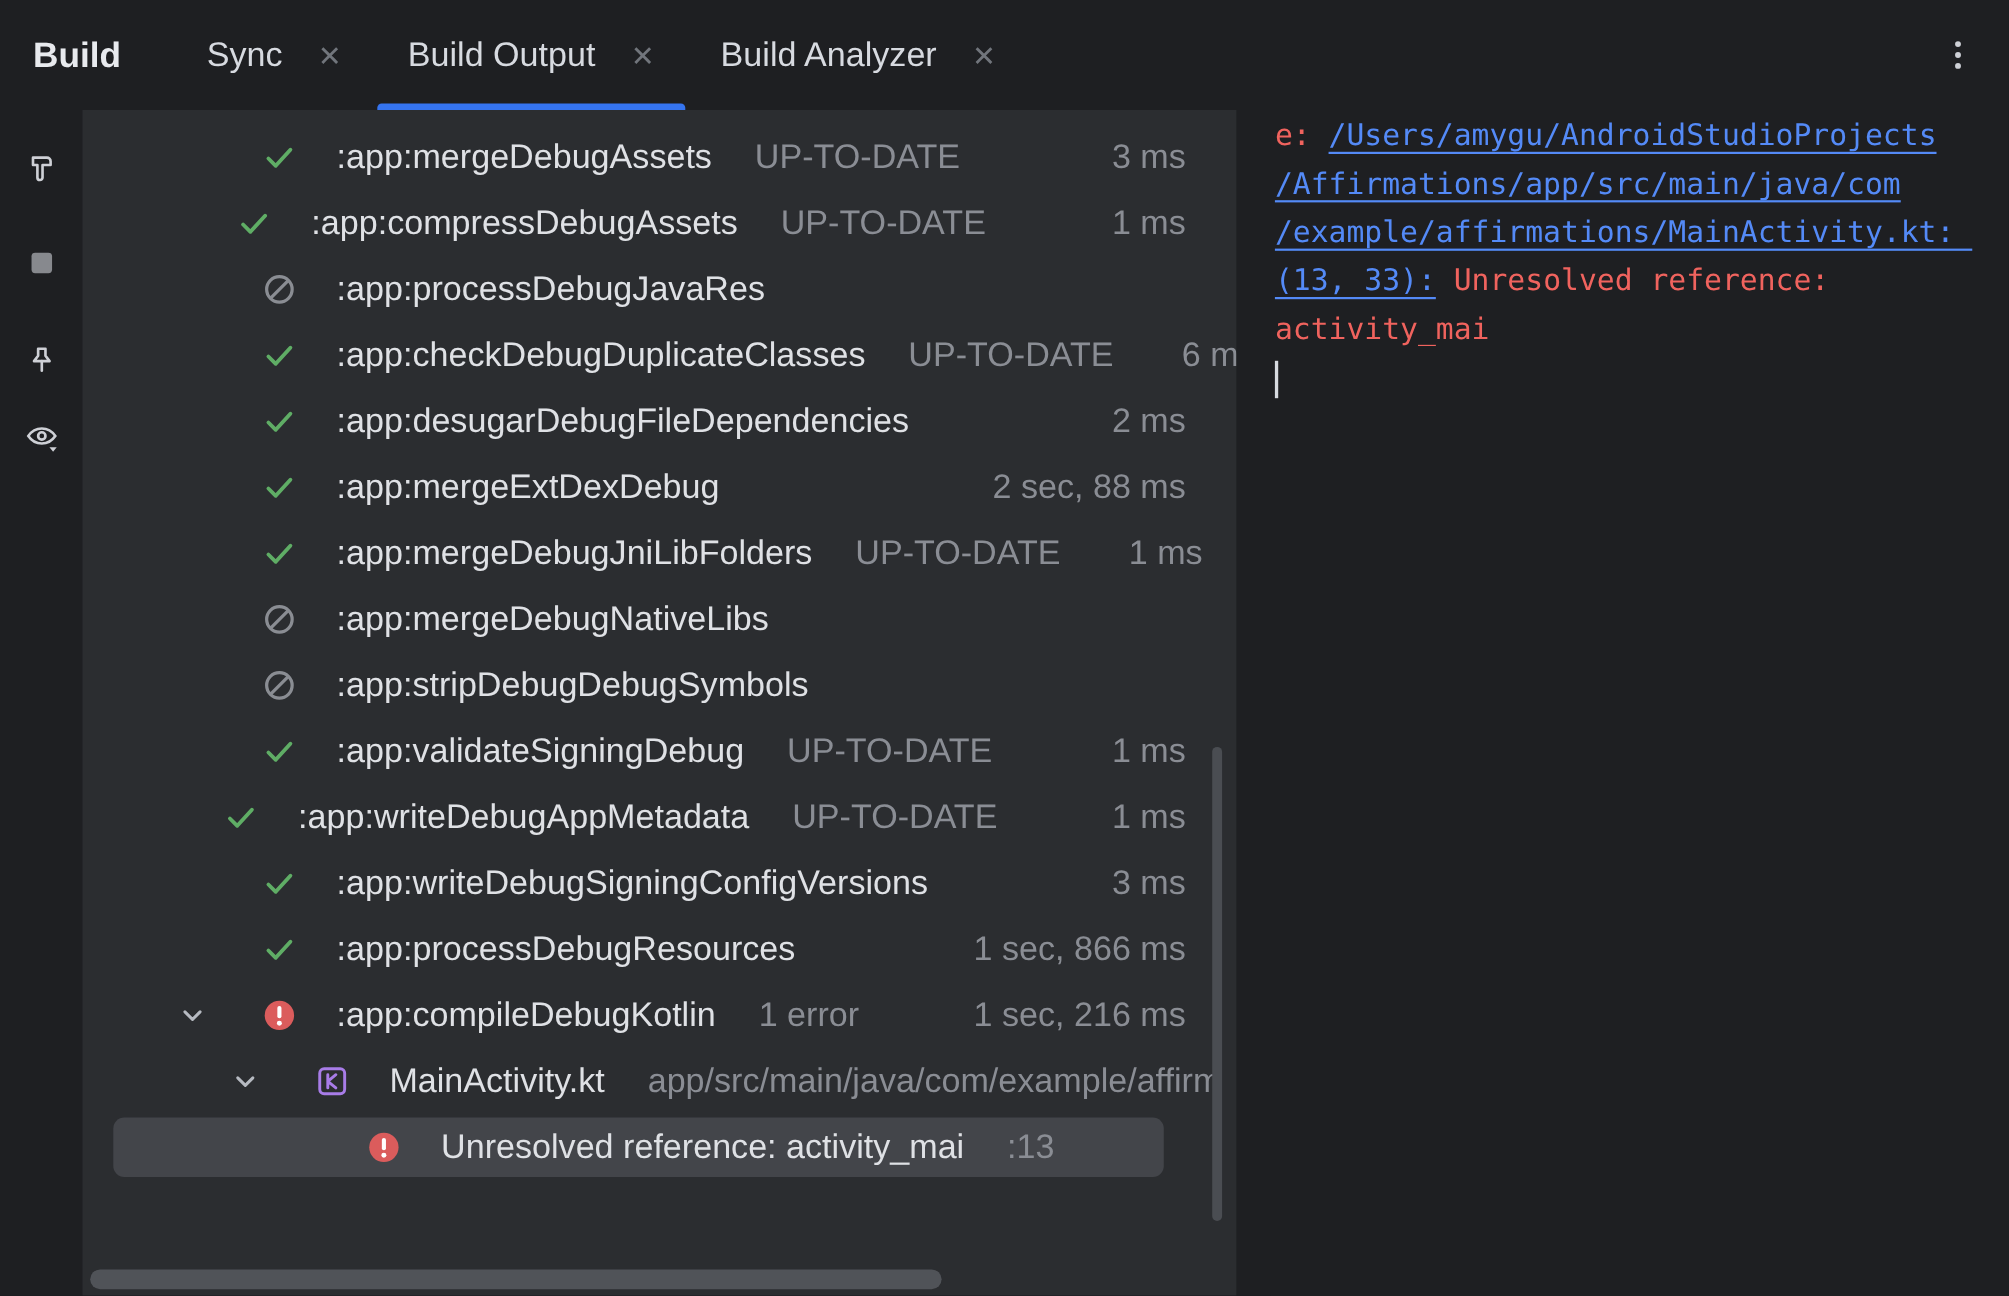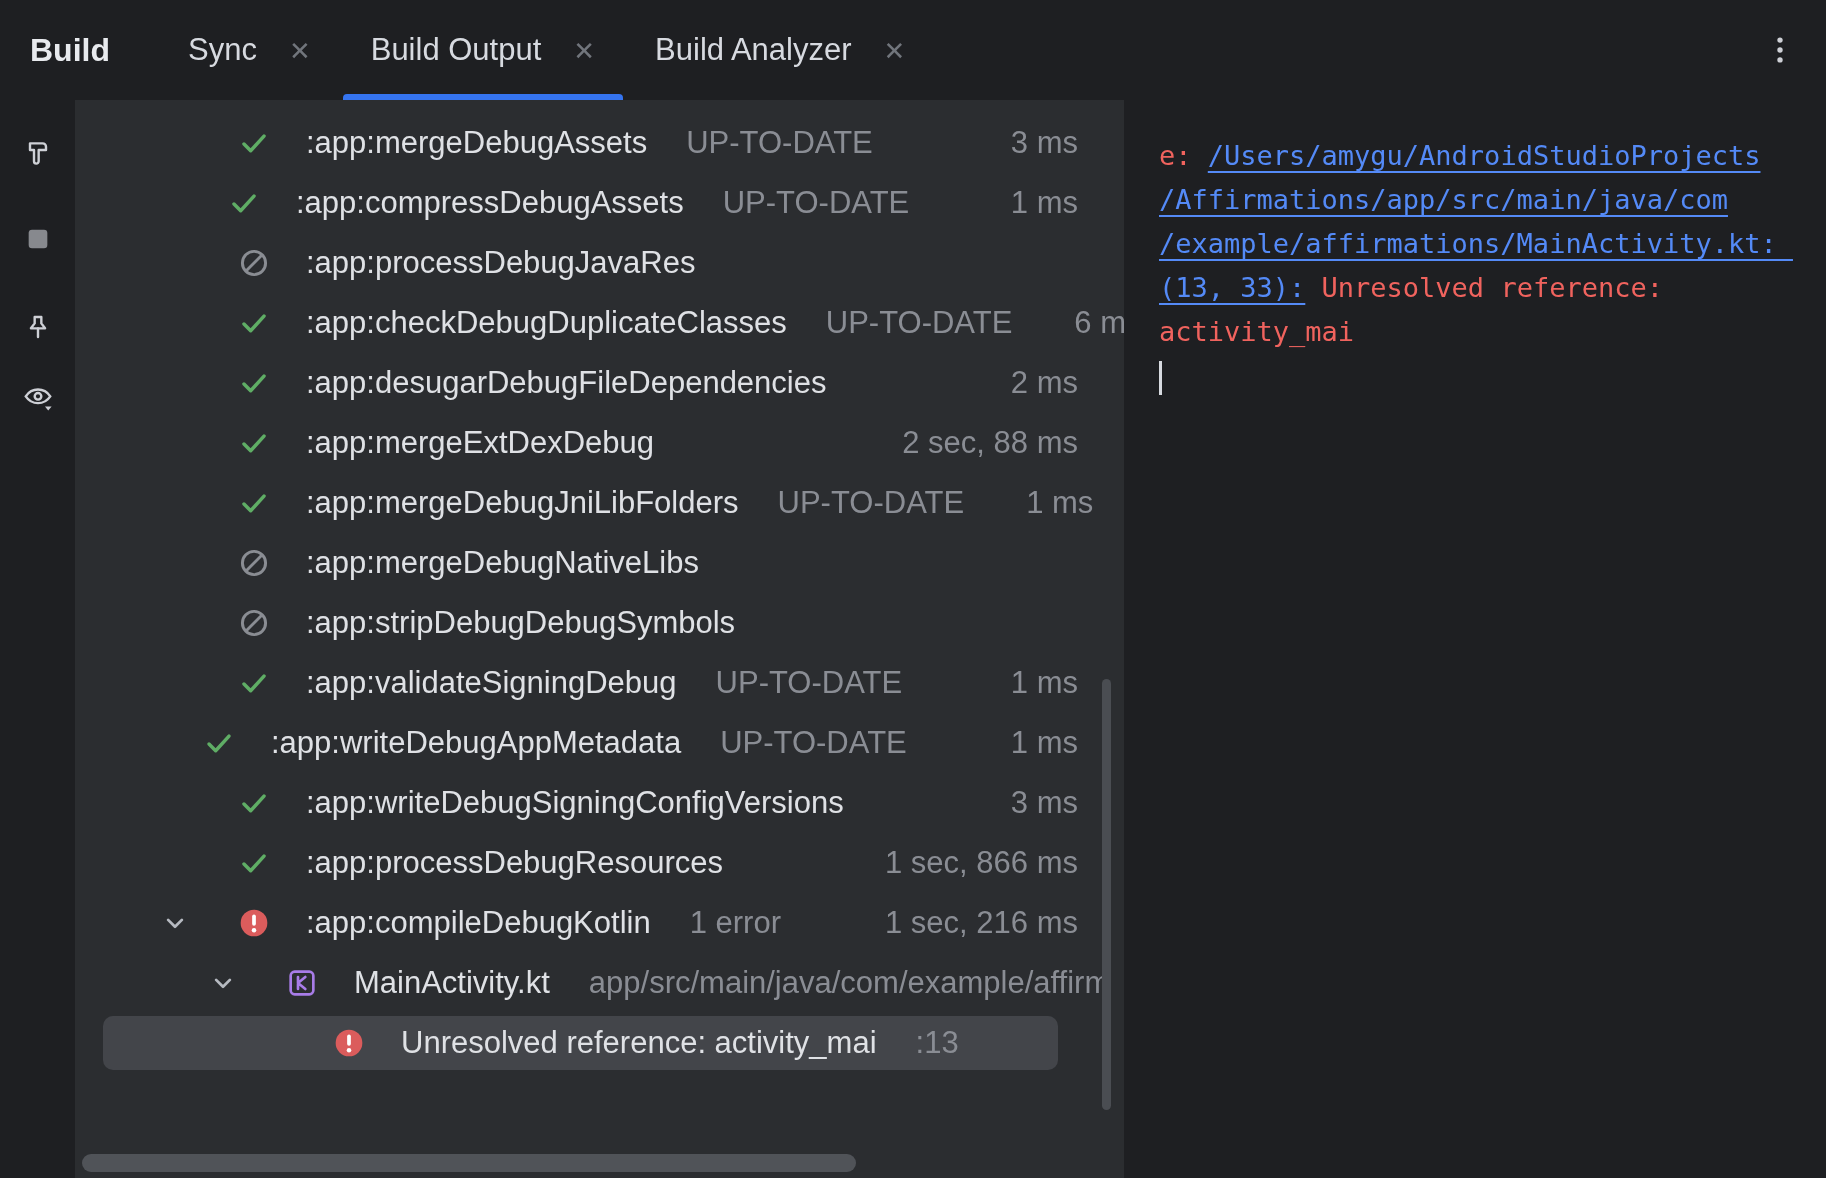--- a/index.html
+++ b/index.html
@@ -53,7 +53,7 @@
 
   
   .console { flex:1; background:#1e1f22; font-family:"DejaVu Sans Mono", monospace;
-             font-size:27px; line-height:44px; padding:2px 8px 0 35px; overflow:hidden;margin-top:32px; }
+             font-size:27px; line-height:44px; padding:2px 8px 0 35px; overflow:hidden; }
   .con-line { white-space:pre; }
   .con-link { color:#548af7; text-decoration:underline; text-underline-offset:6px; }
   .con-error { color:#f0635e; }

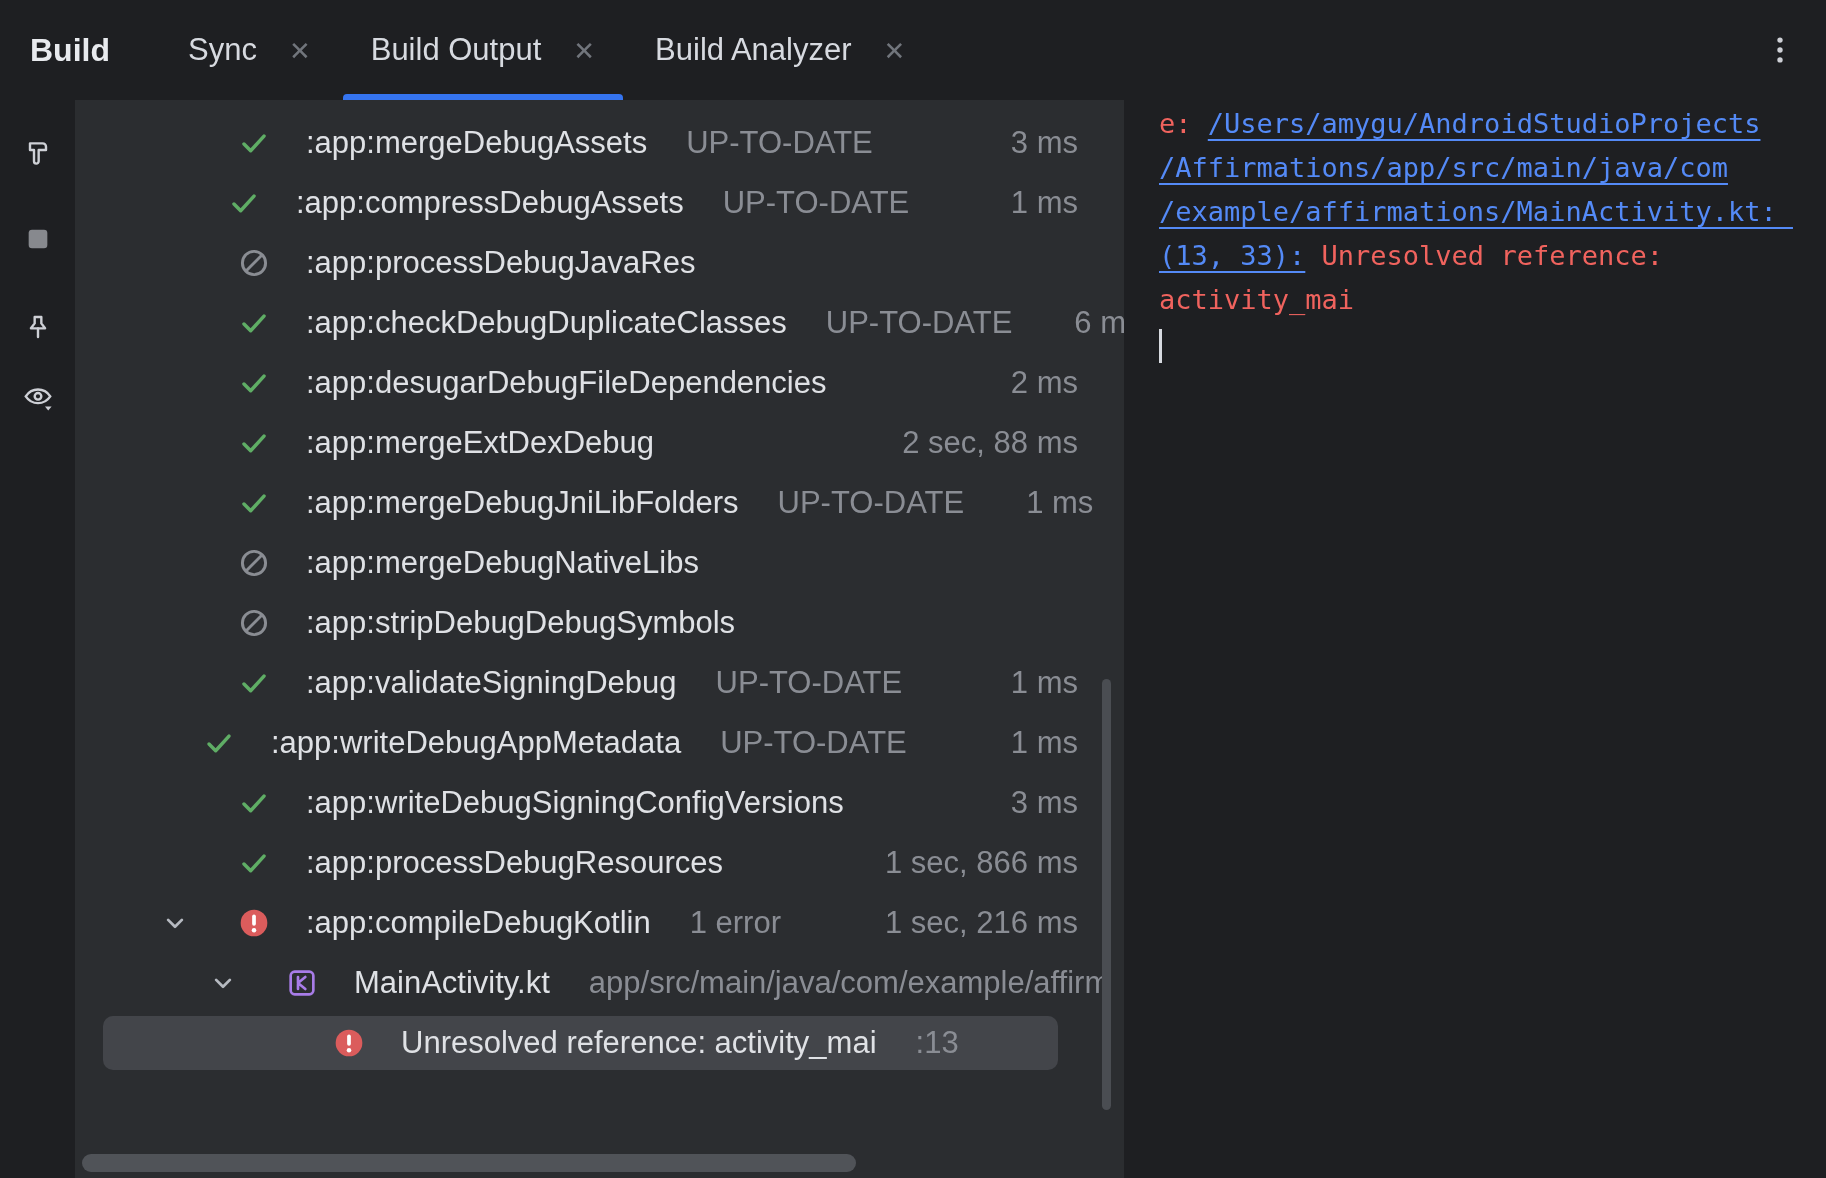--- a/index.html
+++ b/index.html
@@ -133,7 +133,7 @@
             <span class="spacer"></span>
             <span class="time">3 ms</span>
           </div>
-          <div class="row" style="padding-left: 62px; margin-left: 13px;">
+          <div class="row" style="padding-left: 62px;">
             <span class="chev"></span>
             <span class="ticon">
               <svg viewBox="0 0 24 24">

